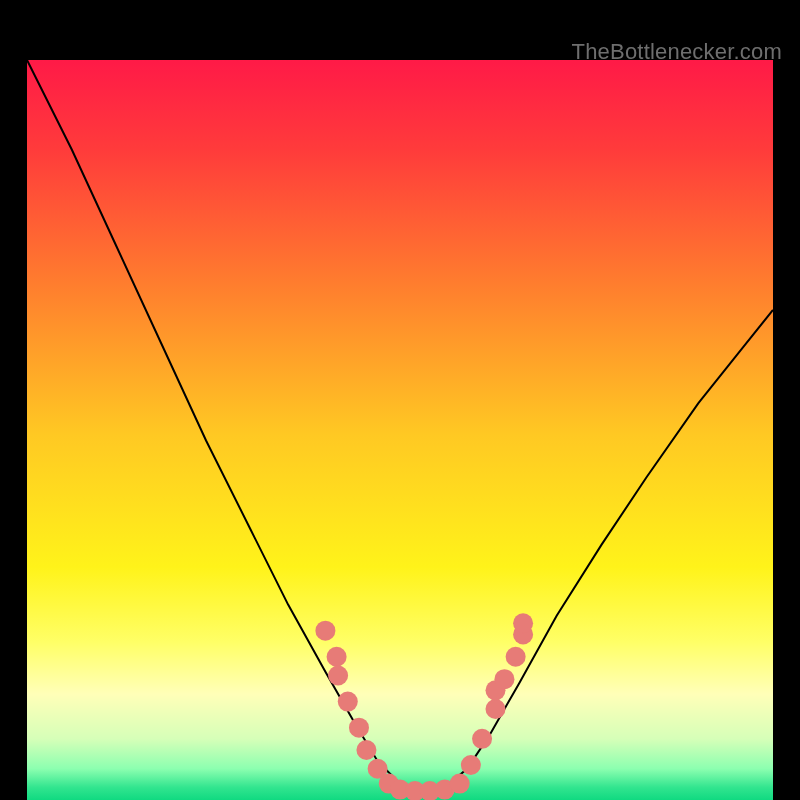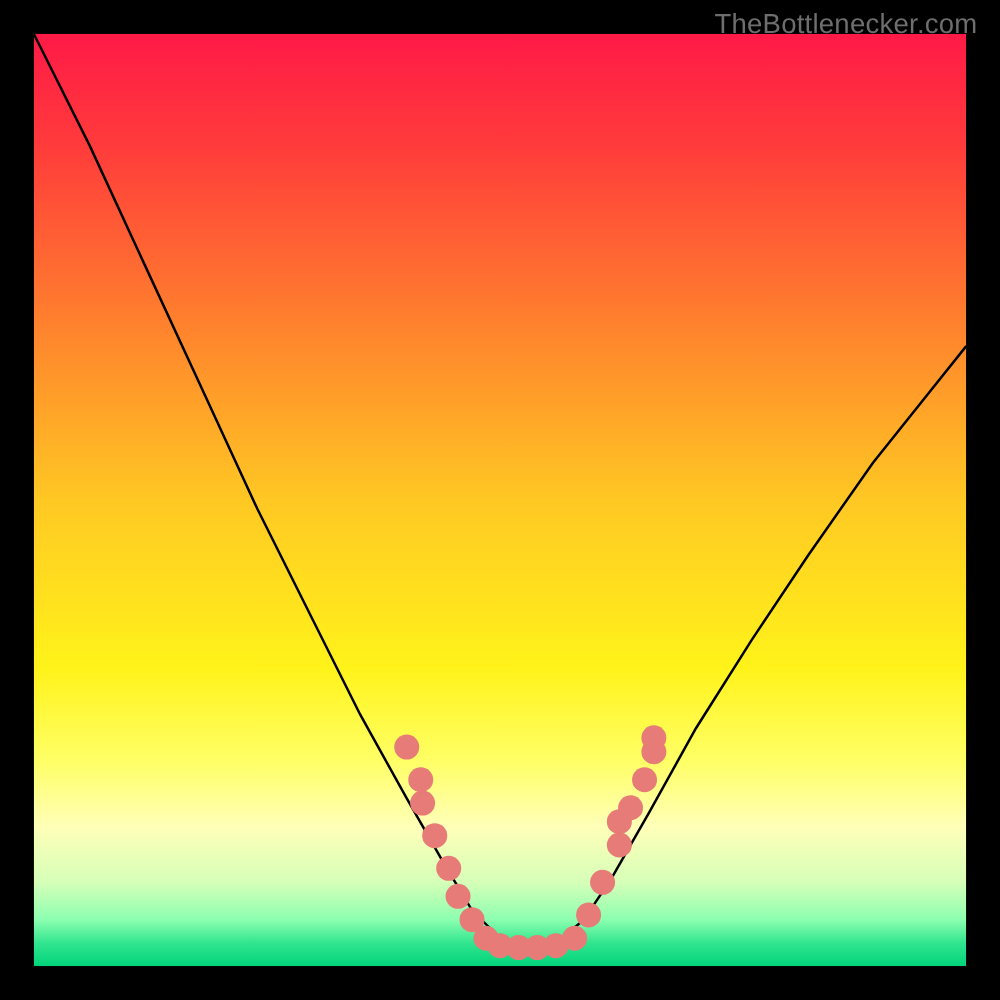--- a/index.html
+++ b/index.html
@@ -16,6 +16,7 @@
     height: 708px;
     background: #000;
     position: relative;
+    margin-top: 33px;
   }
   .attribution {
     position: absolute;

